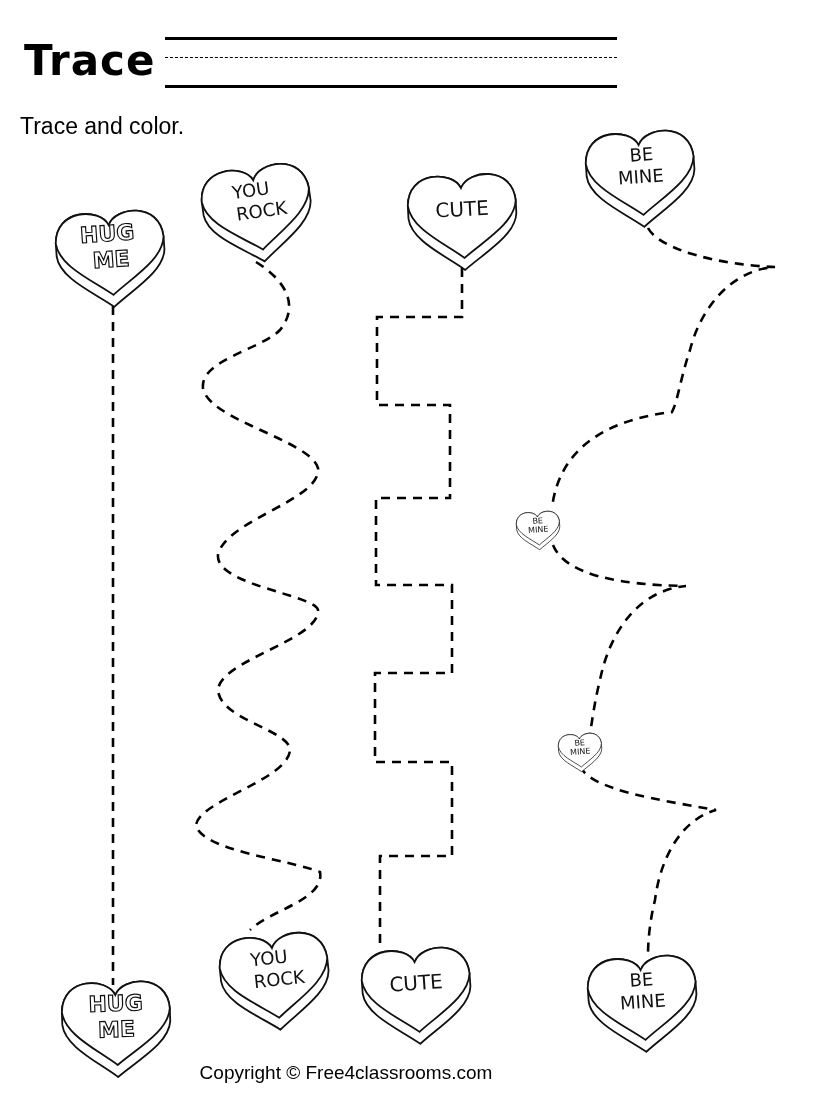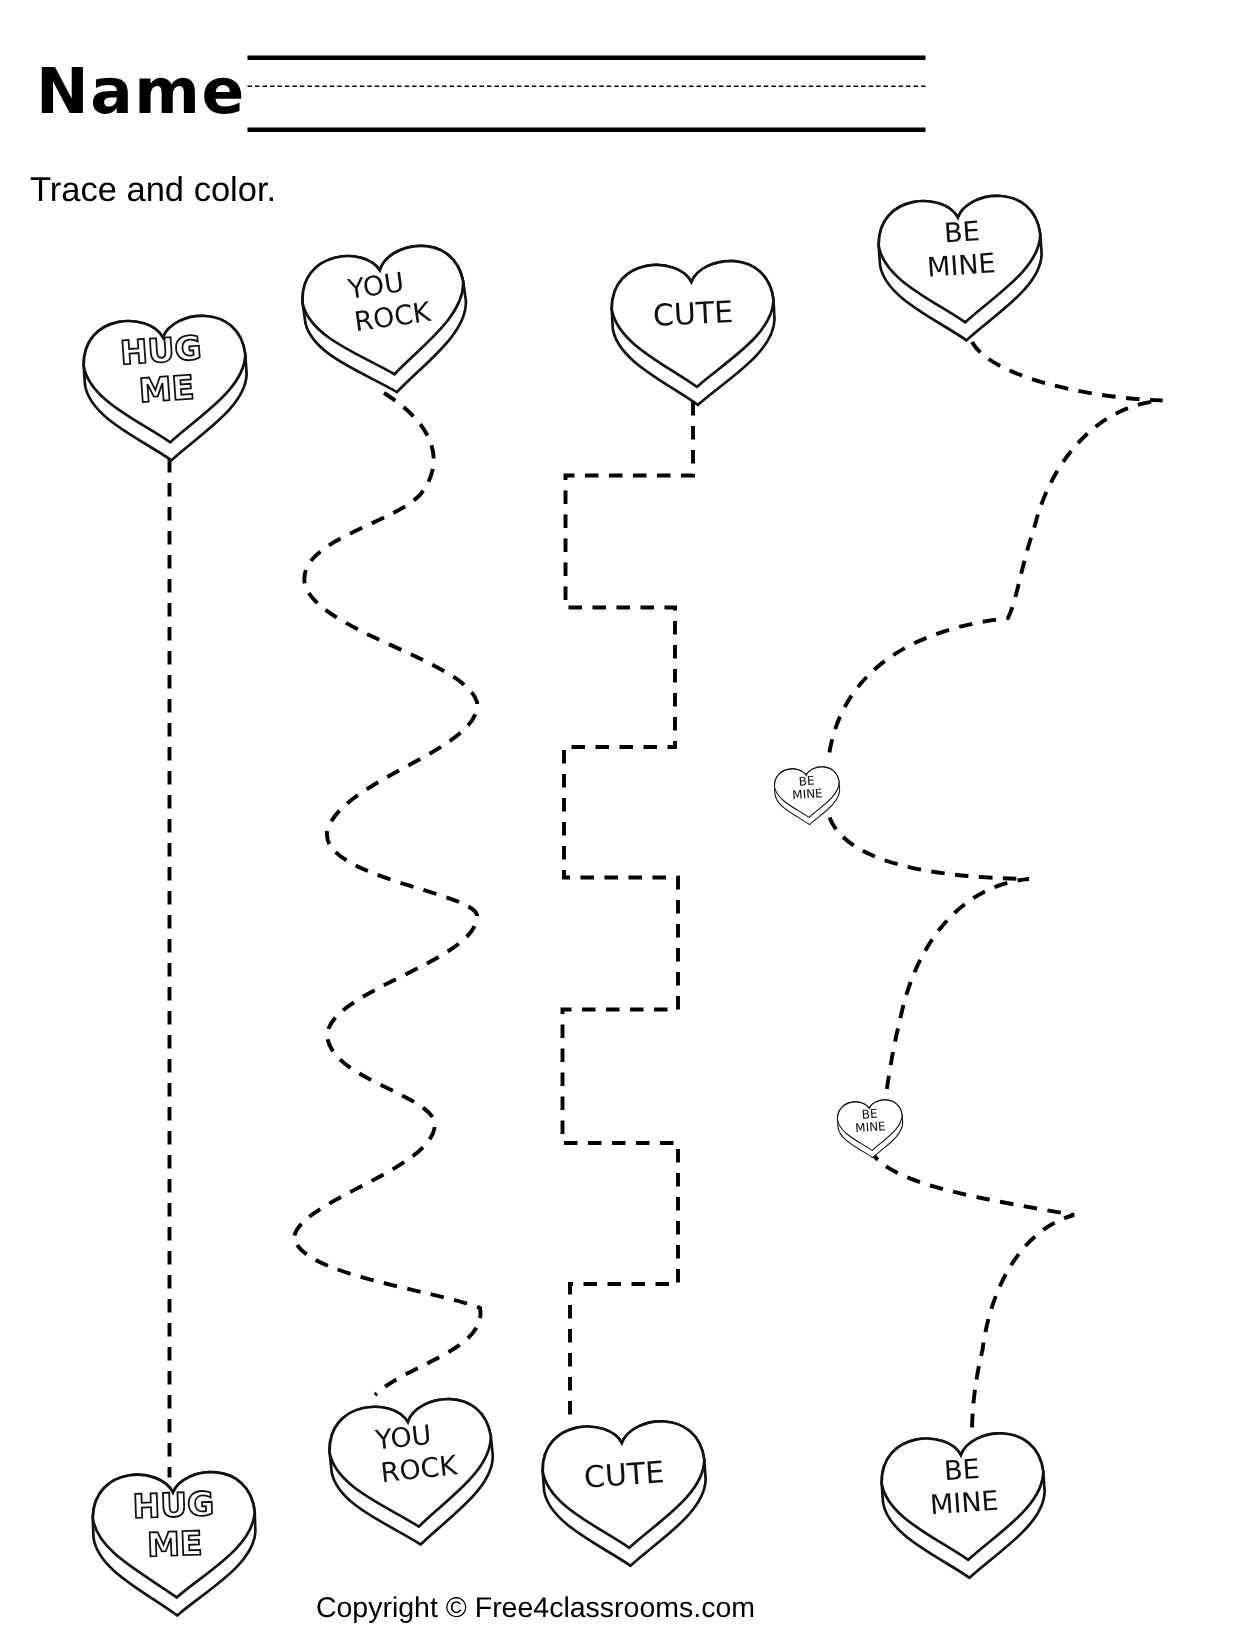--- a/index.html
+++ b/index.html
@@ -18,7 +18,7 @@
 </head>
 <body>
 
-<div class="name-label">Name</div>
+<div class="name-label">Trace</div>
 <div class="name-line-top"></div>
 <div class="name-line-mid"></div>
 <div class="name-line-bot"></div>

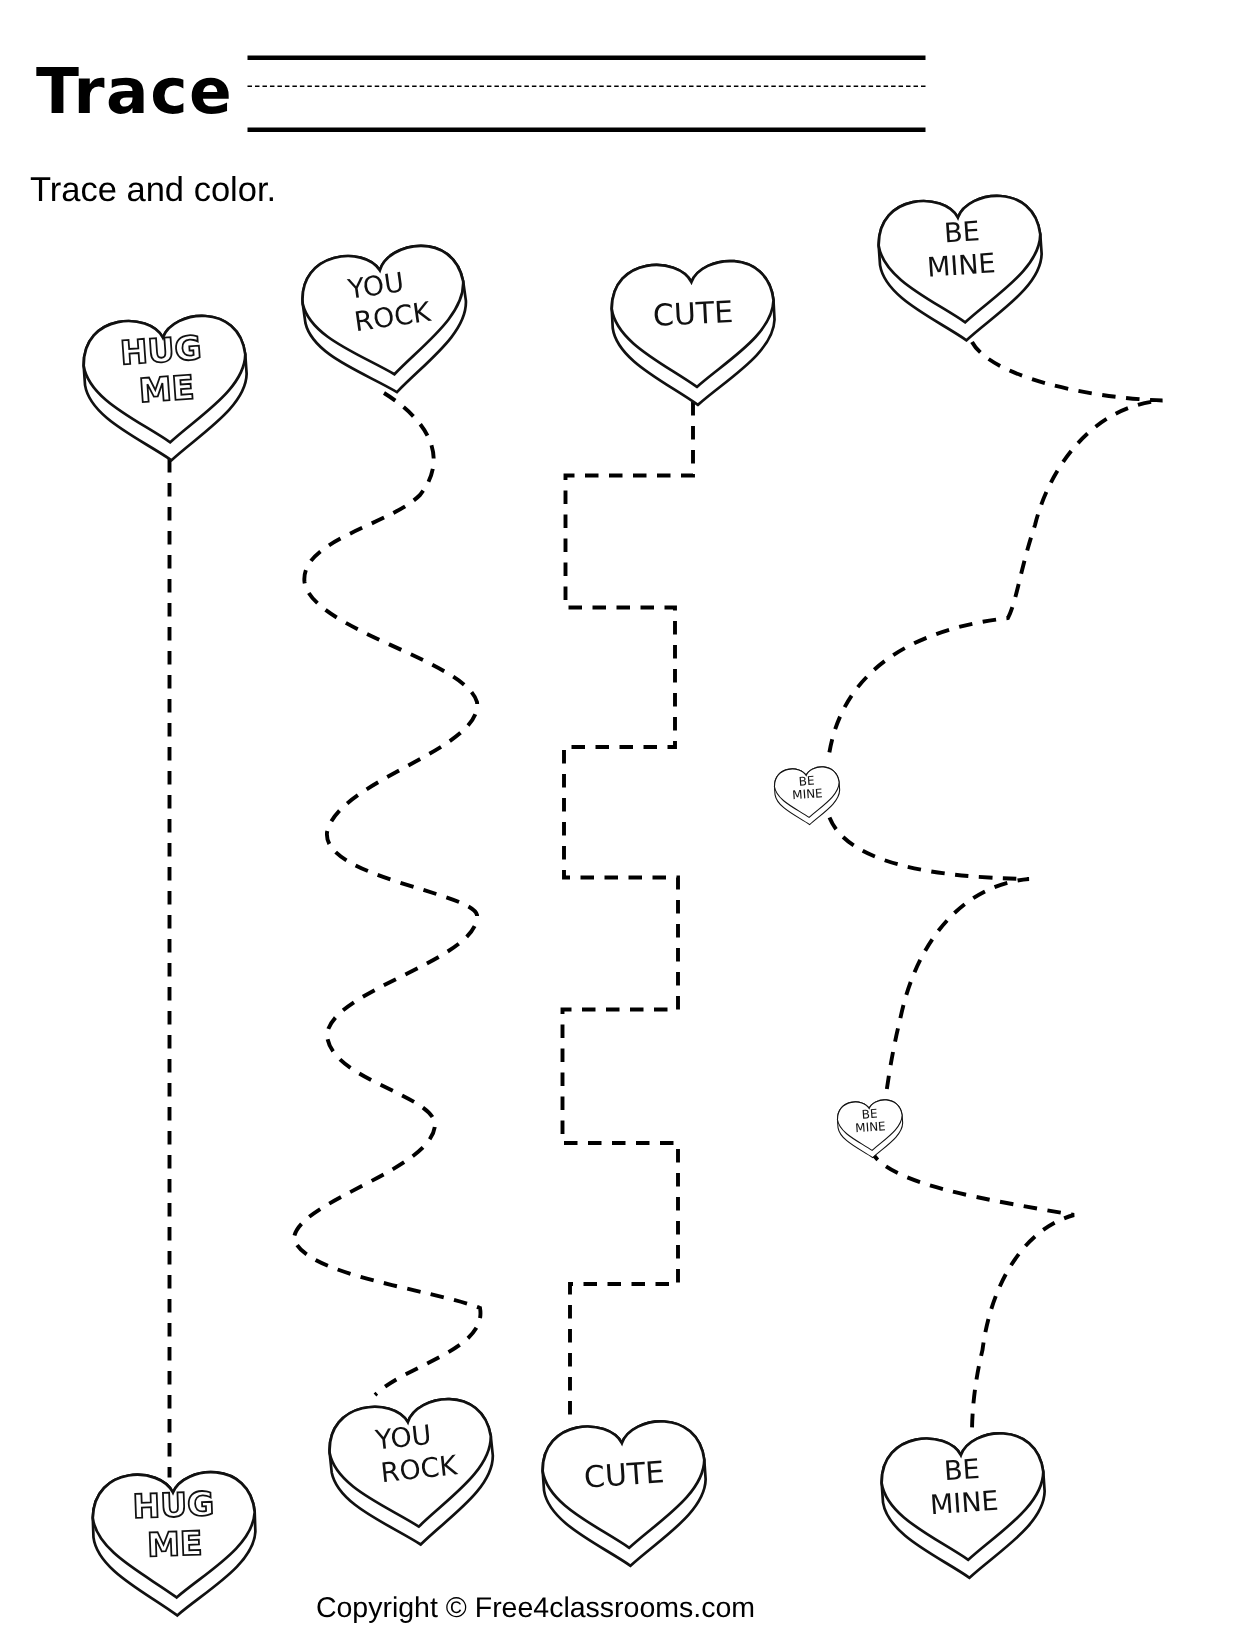--- a/index.html
+++ b/index.html
@@ -9,7 +9,7 @@
   .name-line-mid { position: absolute; left: 165px; top: 57px; width: 452px; height: 0; border-top: 1.5px dashed #000; }
   .name-line-bot { position: absolute; left: 165px; top: 85px; width: 452px; height: 0; border-top: 3px solid #000; }
   .instruction { position: absolute; left: 20px; top: 113px; font-family: "Liberation Sans", sans-serif; font-size: 23px; }
-  .copyright { position: absolute; left: 0; width: 692px; top: 1062px; text-align: center; font-size: 19px; padding-left: 14px; }
+  .copyright { position: absolute; left: 0; width: 692px; top: 1062px; text-align: center; font-size: 19px; padding-left: 3px; }
   .copyright span { position: relative; left: -3px; }
   svg.sheet { position: absolute; left: 0; top: 0; }
   .heart-text { font-family: "DejaVu Sans", sans-serif; fill: #111; }

